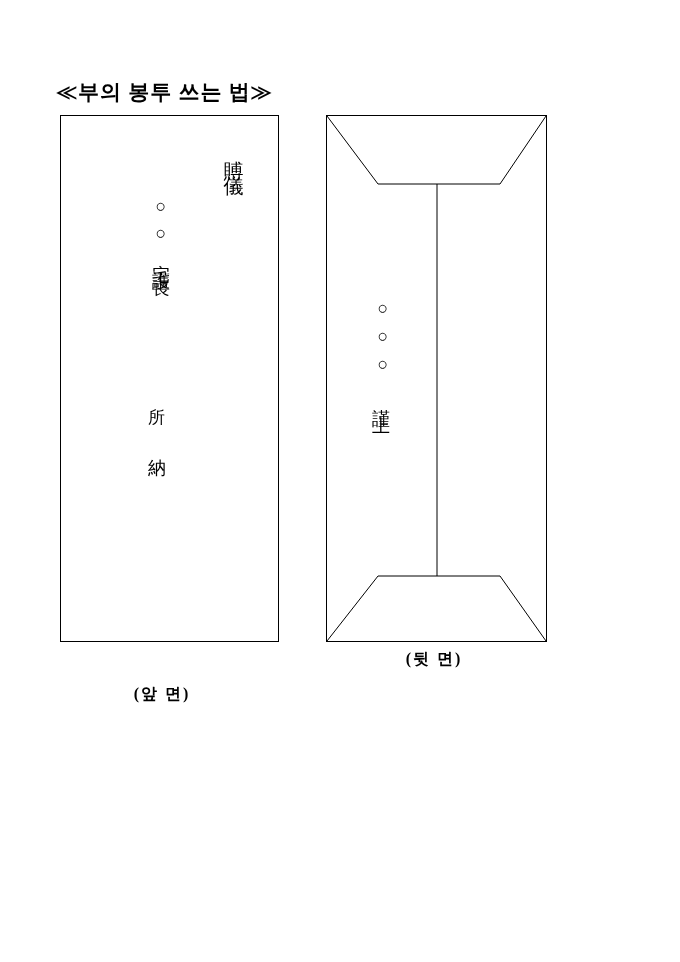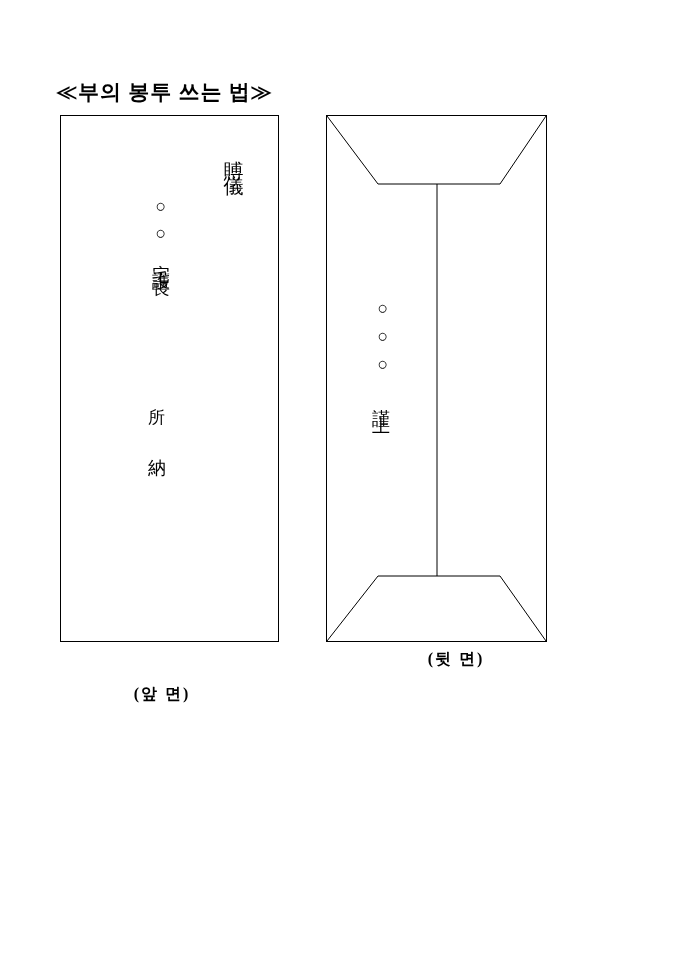--- a/index.html
+++ b/index.html
@@ -97,7 +97,7 @@
     white-space: nowrap;
   }
   .caption.front-caption { left: 162px; margin-top: 35px; }
-  .caption.back-caption  { left: 456px; }
+  .caption.back-caption  { left: 434px; }
 </style>
 </head>
 <body>

